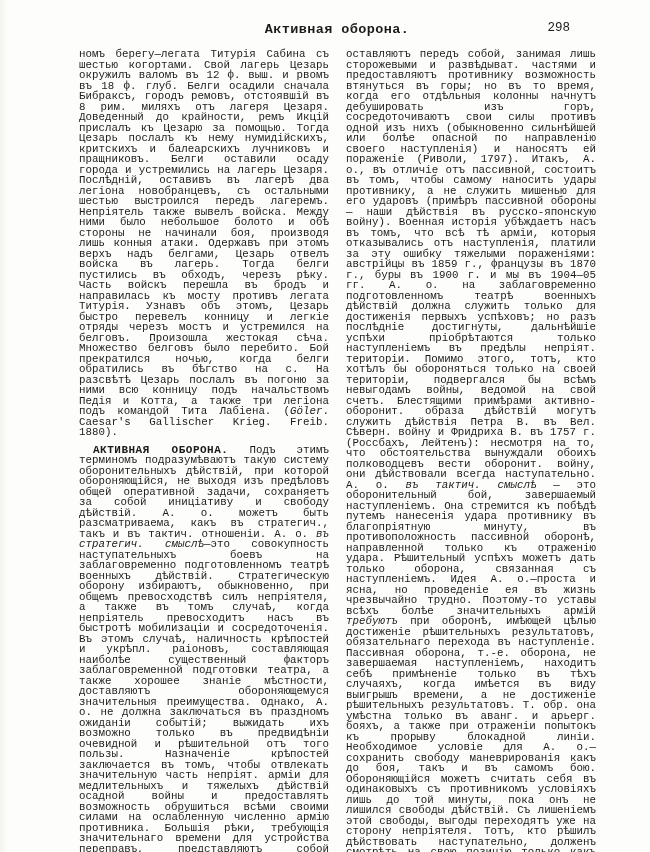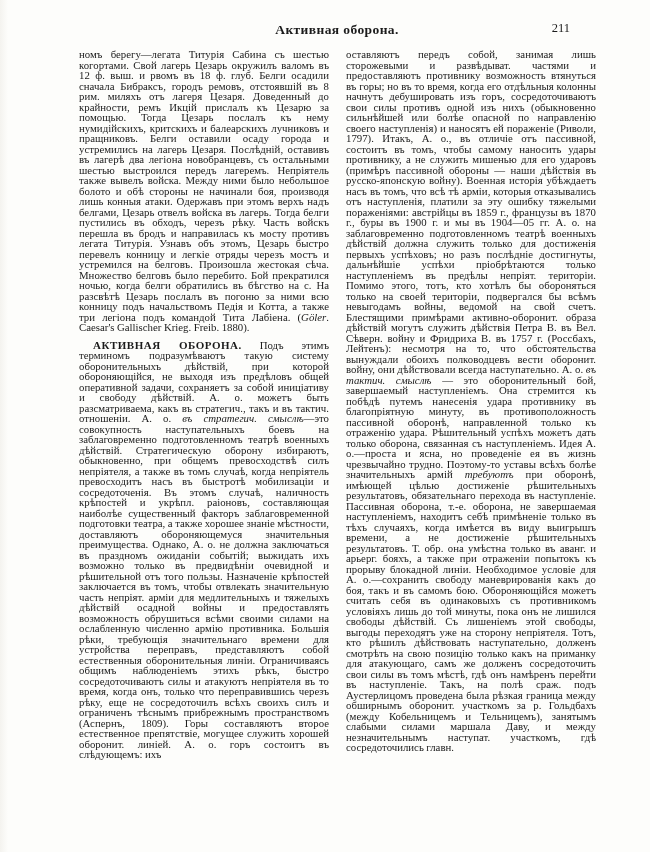--- a/index.html
+++ b/index.html
@@ -13,7 +13,7 @@
     height: 852px;
     background: linear-gradient(90deg, #f4f3ef 0px, #fdfdfb 8px, #fdfdfb 100%);
     color: #1b1b1b;
-    font-family: Liberation Serif, serif;
+    font-family: Liberation Mono, monospace;
     overflow: hidden;
   }
   .header {

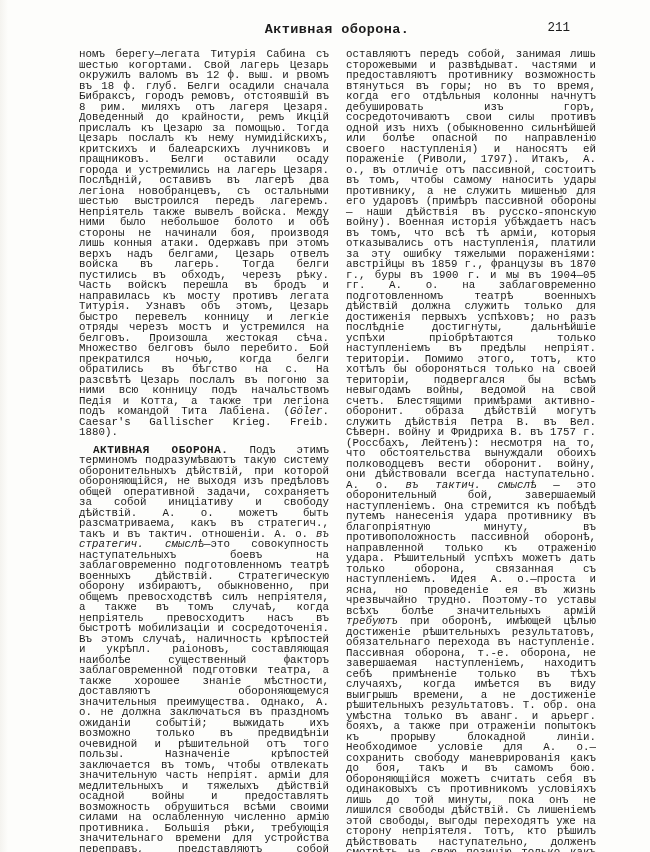--- a/index.html
+++ b/index.html
@@ -71,7 +71,7 @@
 
   <div class="header">
     <div class="running-title">Активная оборона.</div>
-    <div class="pgnum">211</div>
+    <div class="pgnum">298</div>
   </div>
 
   <div class="columns">

